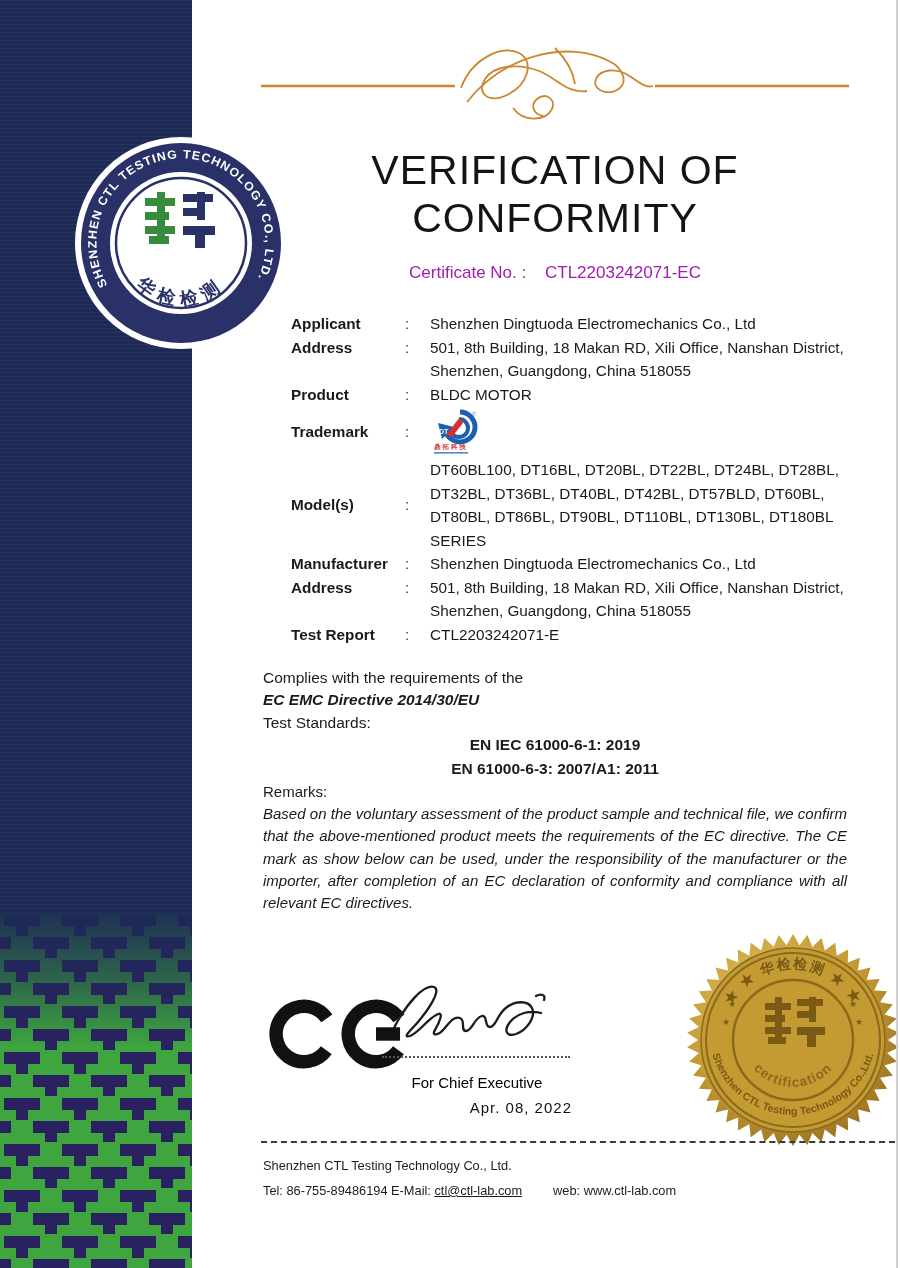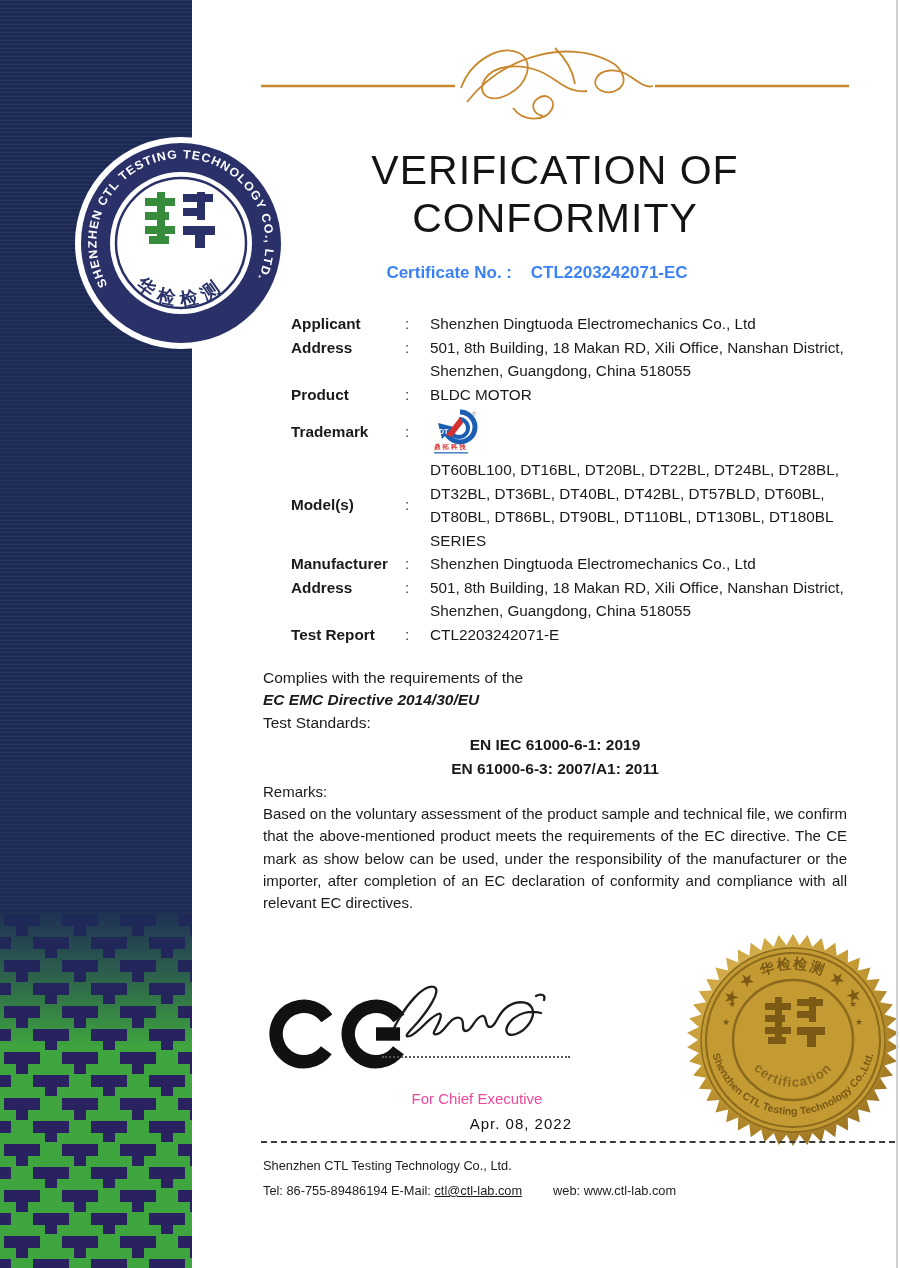--- a/index.html
+++ b/index.html
@@ -30,8 +30,8 @@
 
   .title { position:absolute; left:225px; top:146px; width:660px; text-align:center;
     font-size:41px; line-height:48px; letter-spacing:1px; color:#141414; }
-  .cert-line { position:absolute; left:207px; top:263px; width:660px; text-align:center;
-    font-size:17px; font-weight:bold; color:#3b82f6; }
+  .cert-line { position:absolute; left:225px; top:263px; width:660px; text-align:center;
+    font-size:17px; font-weight:normal; color:#a21caf; }
   .cert-line .num { margin-left:14px; }
 
   .info { position:absolute; left:263px; top:312px; width:586px; font-size:15.3px;margin-left:28px; }

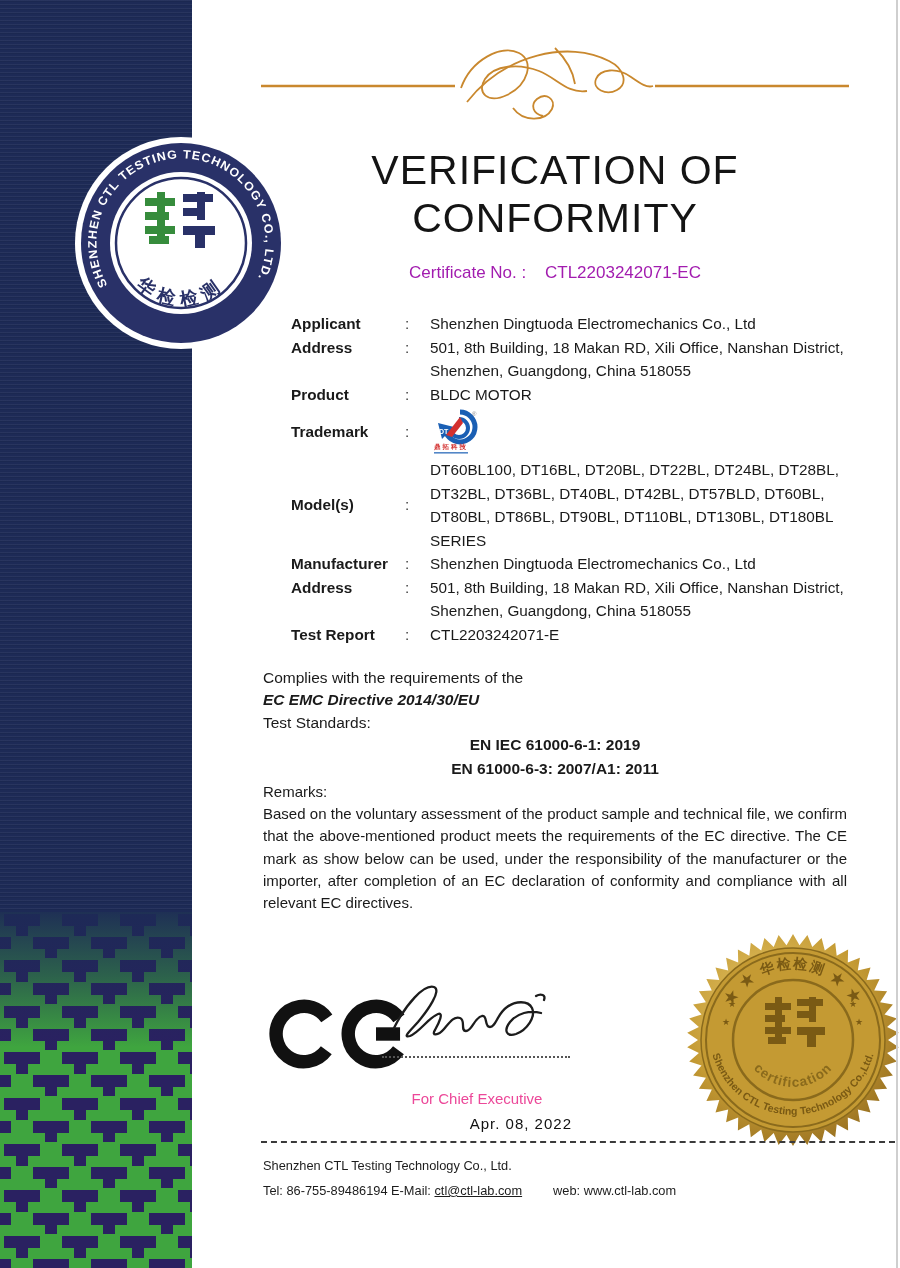--- a/index.html
+++ b/index.html
@@ -47,7 +47,7 @@
   .standards { position:absolute; left:225px; top:733px; width:660px; text-align:center;
     font-weight:bold; font-size:15.5px; line-height:23.5px; }
   .remarks { position:absolute; left:263px; top:781px; width:584px; font-size:15px; line-height:22.2px; }
-  .remarks .body { text-align:justify; }
+  .remarks .body { text-align:justify;font-style:italic; }
 
   .ce-mark { position:absolute; left:265px; top:994px; width:148px; height:80px; }
 

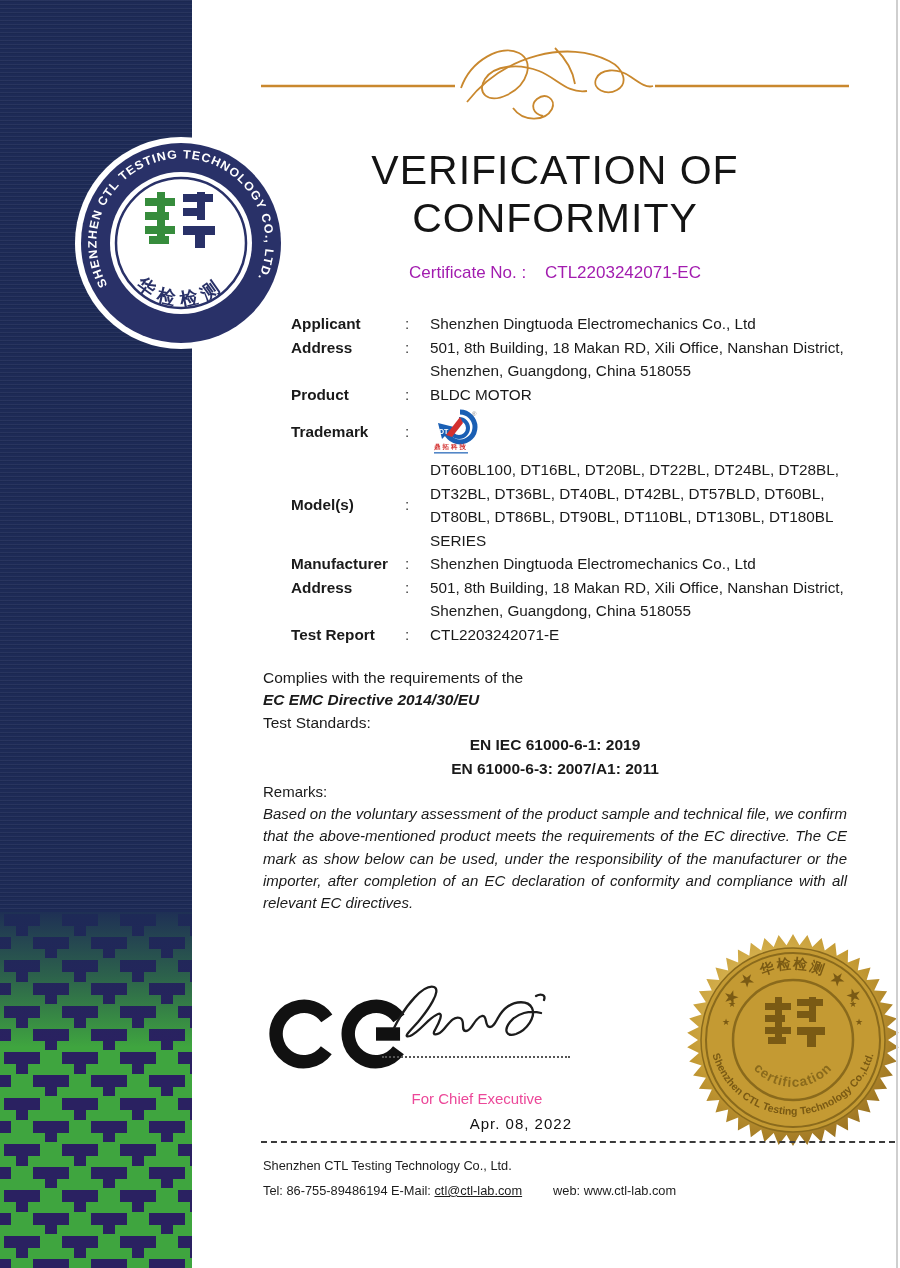--- a/index.html
+++ b/index.html
@@ -54,7 +54,7 @@
   .signature-block { position:absolute; left:382px; top:972px; width:190px; text-align:center; }
   .sig-scribble { display:block; margin:0 auto; }
   .sig-line { border-bottom:2px dotted #555; width:188px; margin-top:-2px; }
-  .sig-for { font-size:15px; margin-top:32px; color:#ec4899; }
+  .sig-for { font-size:15px; margin-top:16px; color:#000000; }
   .sig-date { font-size:15px; margin-top:8px; color:#111; letter-spacing:1px;text-align:right; }
 
   .footer-sep { position:absolute; left:261px; top:1141px; width:634px; border-top:2px dashed #3a3a3a; }

